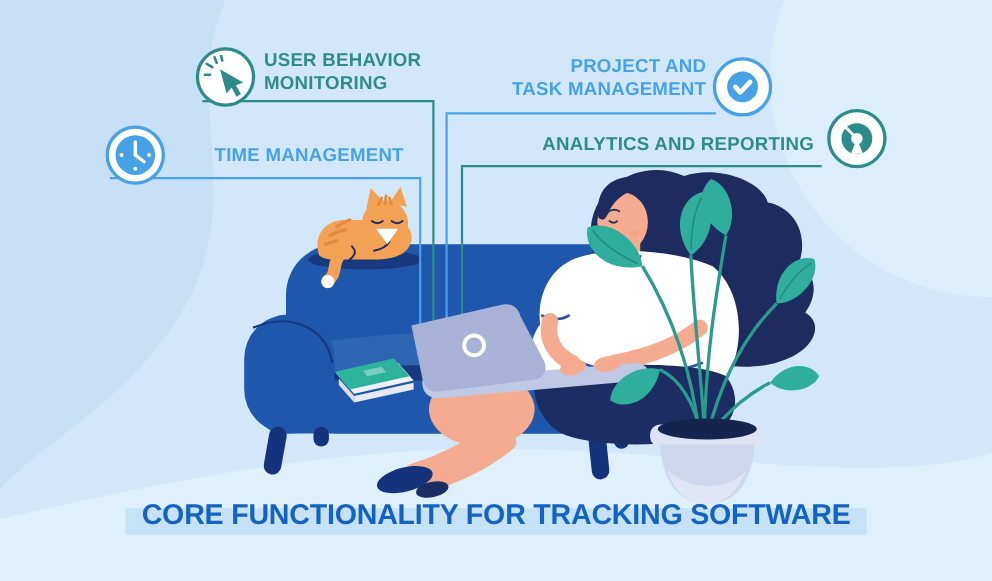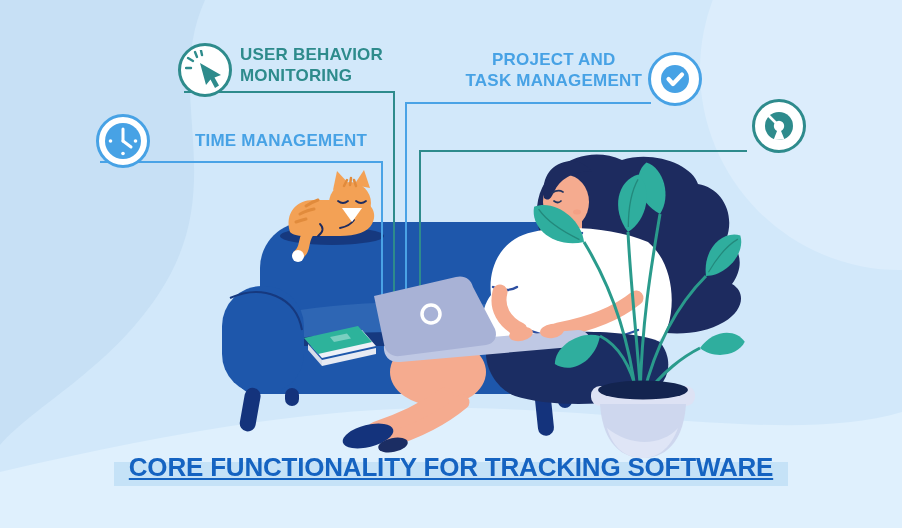--- a/index.html
+++ b/index.html
@@ -16,7 +16,7 @@
                  white-space:pre-line;letter-spacing:0.2px;}
   .label-teal{color:#2E8B8C;}
   .label-blue{color:#47A2E5;}
-  .align-right{text-align:center;}
+  .align-right{text-align:right;}
   .title-band{position:absolute;left:114px;top:462px;width:674px;height:24px;
               background:#c5e2f7;}
   .main-title{position:absolute;left:0;right:0;top:452px;text-align:center;

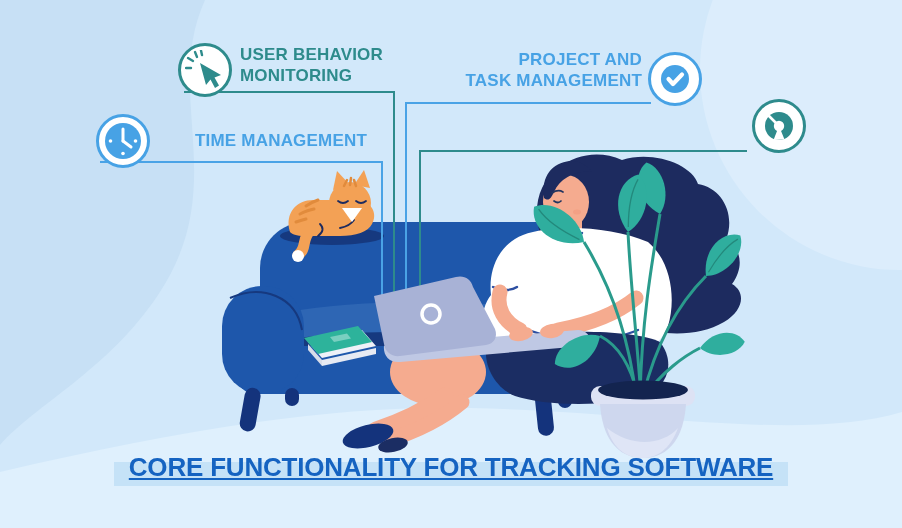--- a/index.html
+++ b/index.html
@@ -214,6 +214,7 @@
       </svg>
     </div>
 
+    <div class="feature-label label-teal align-right" style="right:162px;top:120px;">ANALYTICS AND REPORTING</div>
     <div class="icon-badge badge-teal" style="left:752px;top:99px;">
       <svg width="40" height="40" viewBox="0 0 40 40">
         <circle cx="20" cy="20" r="14" fill="#2E8B8C"></circle>

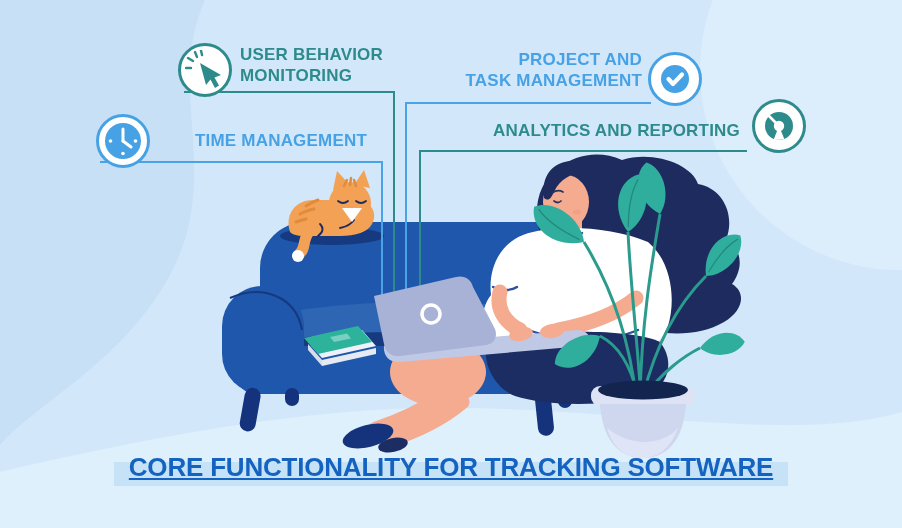--- a/index.html
+++ b/index.html
@@ -21,7 +21,7 @@
               background:#c5e2f7;}
   .main-title{position:absolute;left:0;right:0;top:452px;text-align:center;
               font-weight:700;font-size:26px;line-height:30px;color:#1563C1;
-              letter-spacing:-0.2px;text-decoration:underline;}
+              letter-spacing:-0.2px;}
 </style>
 </head>
 <body>

